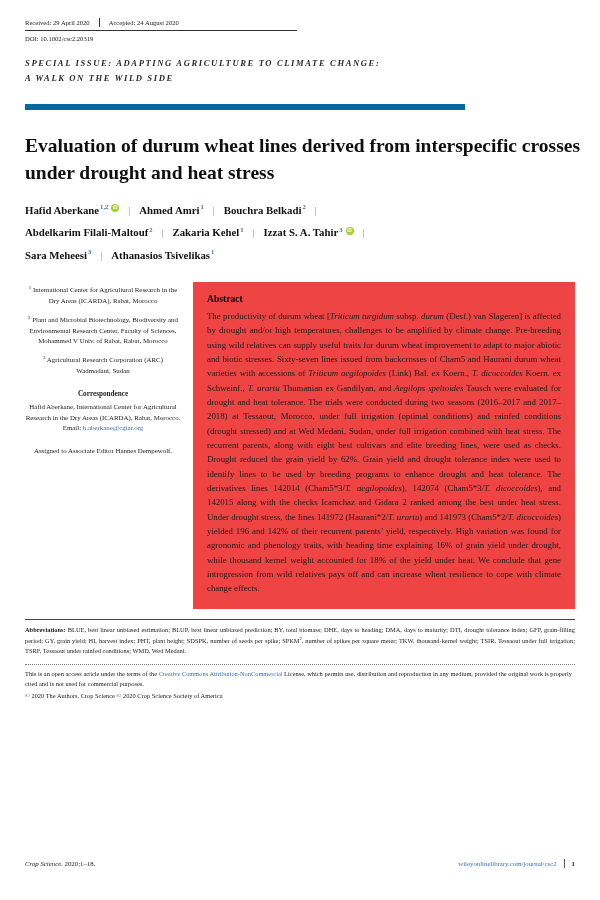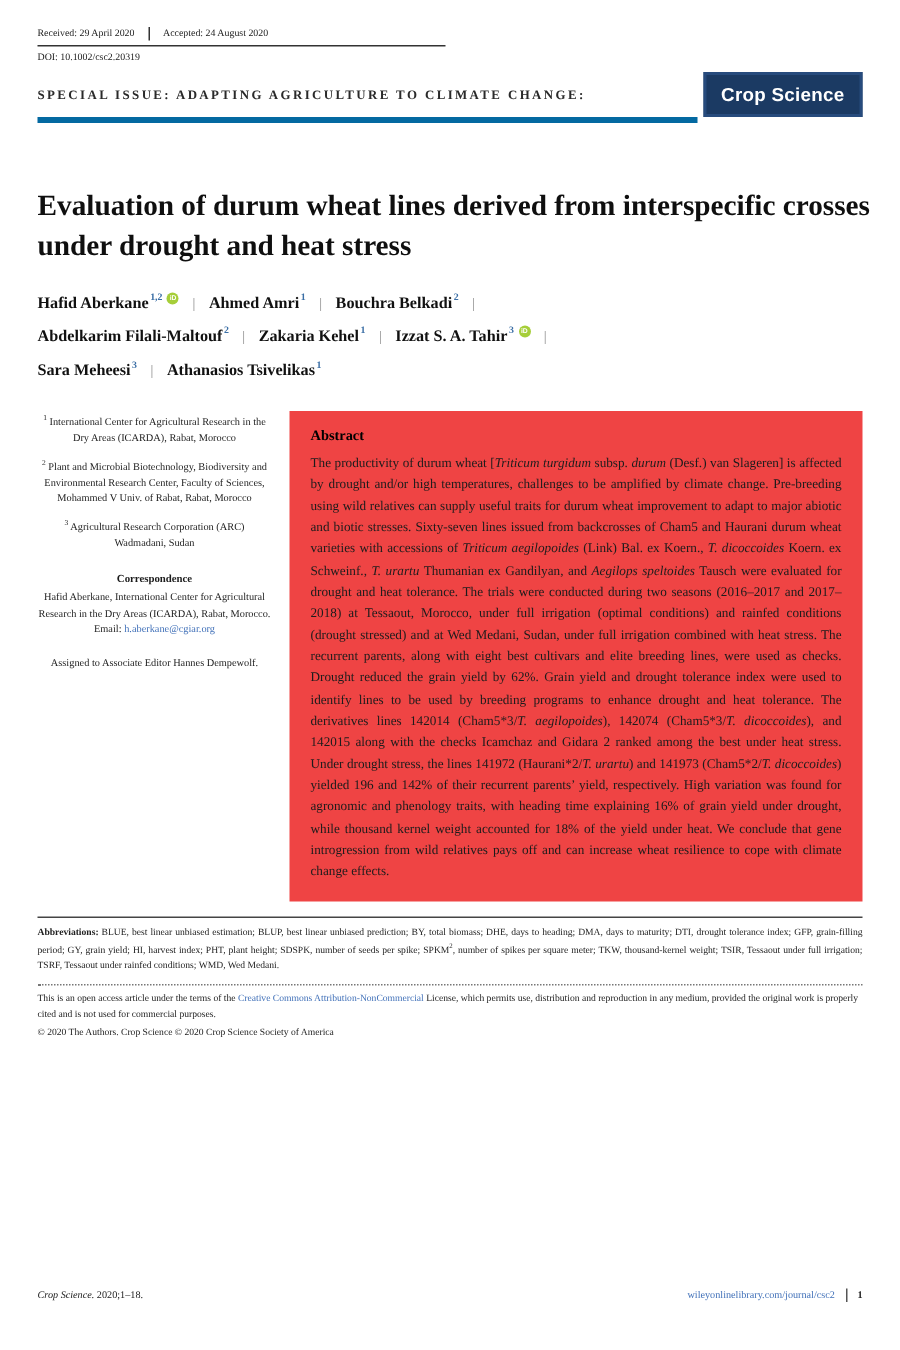--- a/index.html
+++ b/index.html
@@ -16,7 +16,7 @@
   .doi{font-size:6.6px;color:#222;margin-top:4px;}
   
   .band{position:relative;margin-top:14px;min-height:46px;}
-  .si{width:440px;border-bottom:4px solid #0369a1;padding-bottom:7px;}
+  .si{width:440px;border-bottom:6px solid #0369a1;padding-bottom:18px;font-style:italic;}
   .si div{font-size:8.6px;font-weight:bold;letter-spacing:1.6px;color:#2a2a2a;line-height:1.75;}
   .badge{position:absolute;right:0;top:-8px;background:#1b3a63;border:2px solid #274b7d;
     color:#fff;font-family:"Liberation Sans","DejaVu Sans",sans-serif;font-weight:bold;

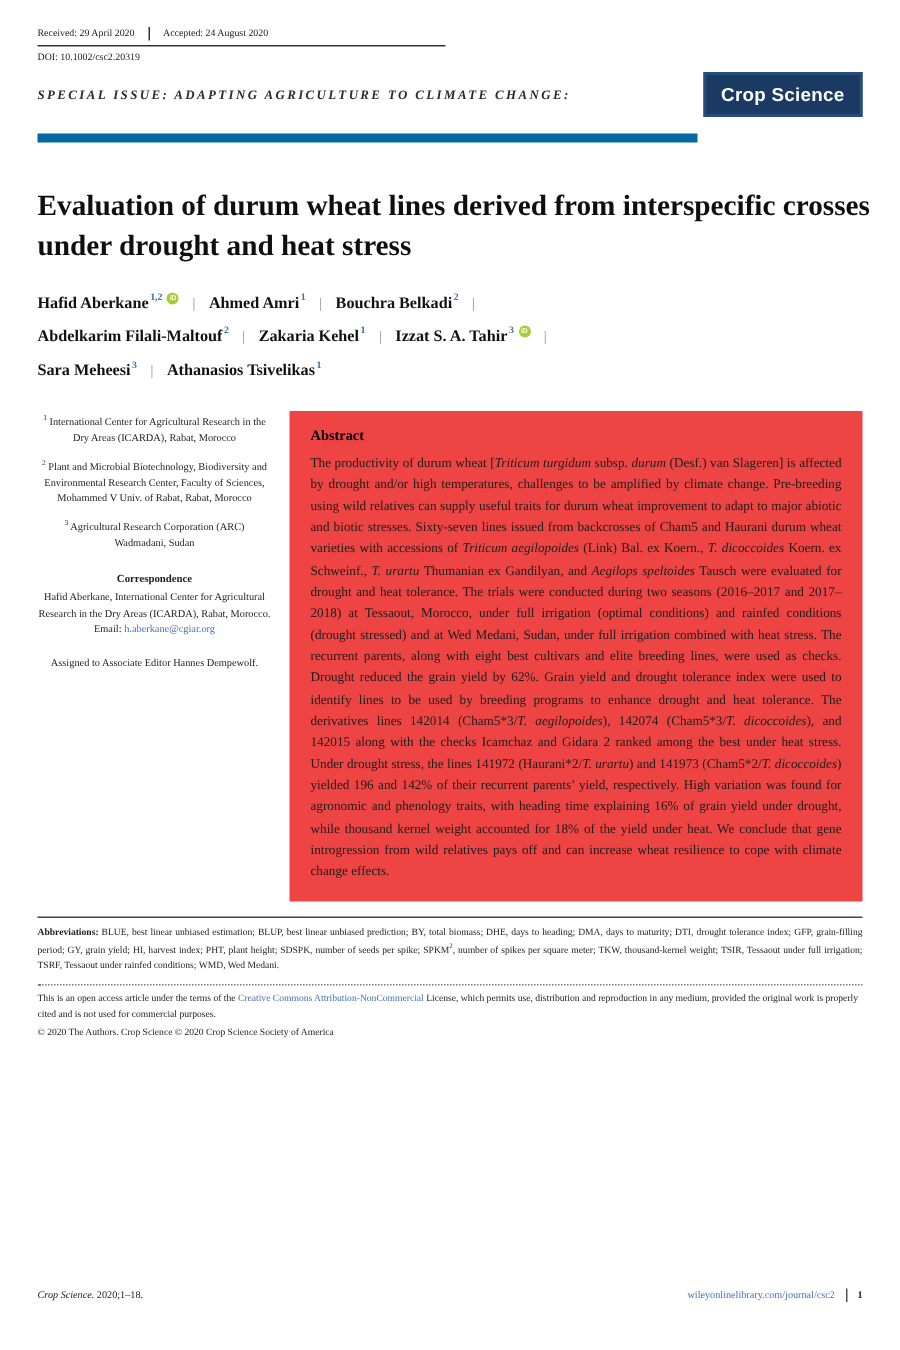--- a/index.html
+++ b/index.html
@@ -70,7 +70,6 @@
     <div class="si">
       <div>SPECIAL ISSUE: ADAPTING AGRICULTURE TO CLIMATE CHANGE:</div>
     </div>
-    <div class="badge">Crop Science</div>
   </div>
 
   <h1 class="title" style="margin:22px 0 0 0;">Evaluation of durum wheat lines derived from interspecific crosses under drought and heat stress</h1>

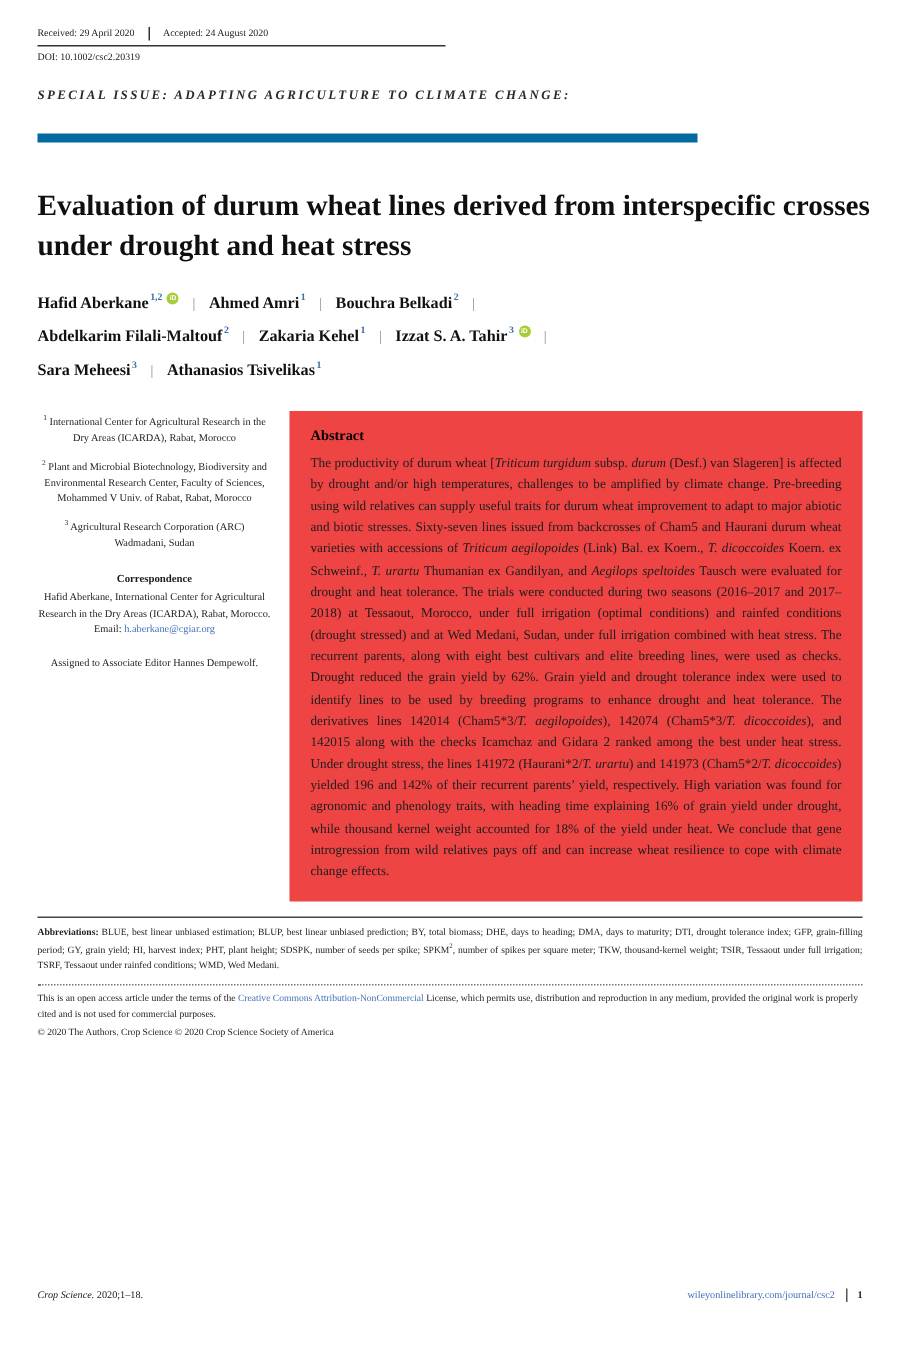--- a/index.html
+++ b/index.html
@@ -69,6 +69,7 @@
   <div class="band">
     <div class="si">
       <div>SPECIAL ISSUE: ADAPTING AGRICULTURE TO CLIMATE CHANGE:</div>
+      <div>A WALK ON THE WILD SIDE</div>
     </div>
   </div>
 

